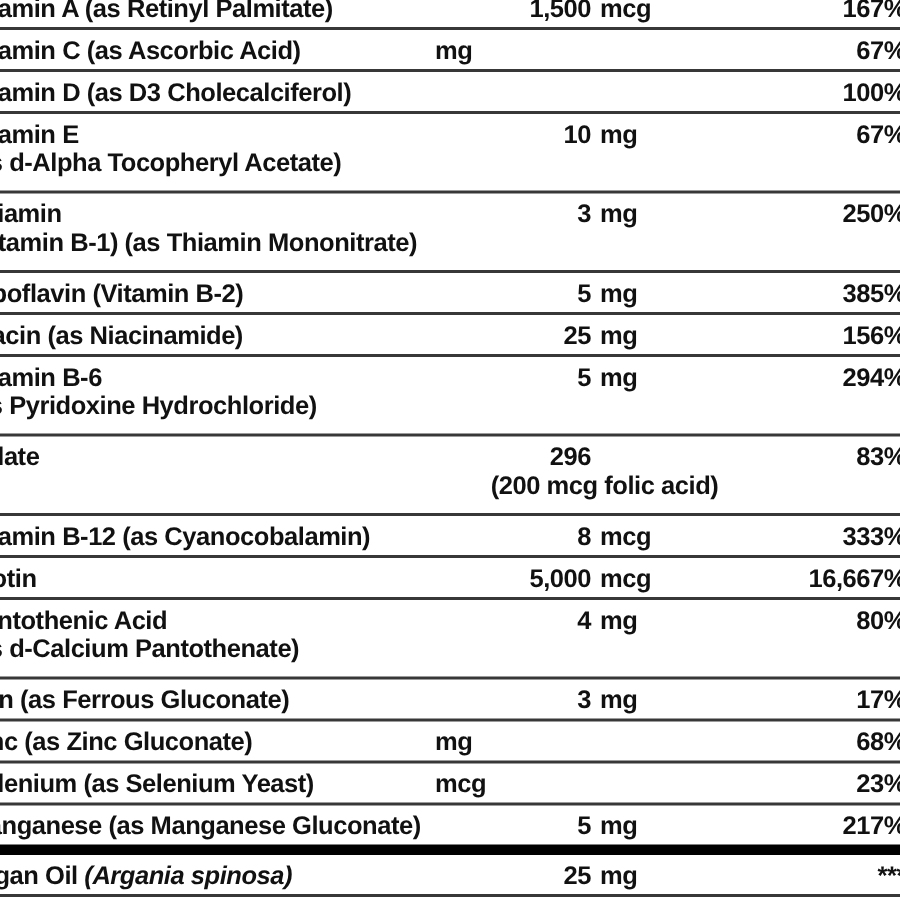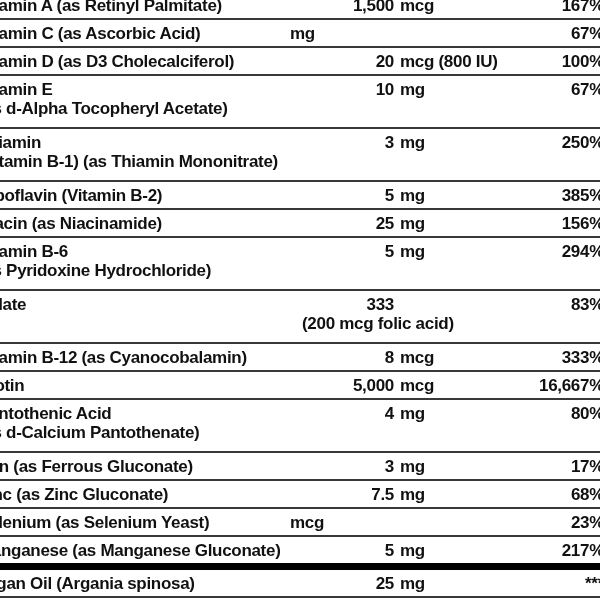--- a/index.html
+++ b/index.html
@@ -77,13 +77,6 @@
 
   <div class="row">
     <div class="name"><span class="l1">Vitamin D (as D3 Cholecalciferol)</span></div>
-    <div class="amt">
-      <span class="main">
-            <span class="num">20</span>
-            <span class="unit">mcg (800 IU)</span>
-          </span>
-
-    </div>
     <div class="dv">100%</div>
   </div>
 

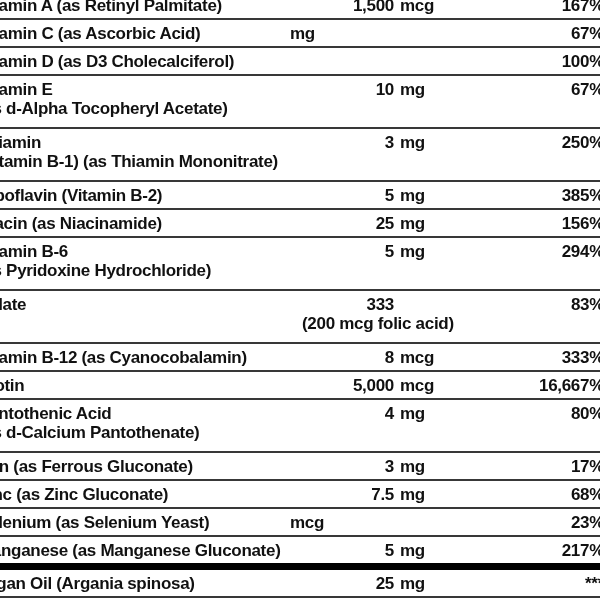--- a/index.html
+++ b/index.html
@@ -144,7 +144,7 @@
     <div class="name"><span class="l1">Folate</span></div>
     <div class="amt">
       <span class="main">
-            <span class="num">333</span>
+            <span class="num">296</span>
           </span>
       <span class="sub">(200 mcg folic acid)</span>
     </div>

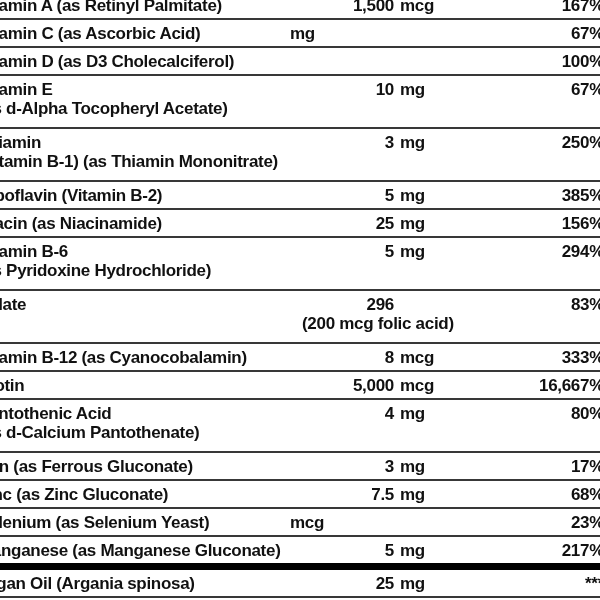--- a/index.html
+++ b/index.html
@@ -44,7 +44,7 @@
   .amt .main { display: flex; }
   .num { width: 110px; flex: 0 0 110px; text-align: right; white-space: nowrap; }
   .unit { padding-left: 6px; white-space: nowrap; }
-  .amt .sub { display: block; text-align: left; padding-left: 18px; white-space: nowrap; }
+  .amt .sub { display: block; text-align: center; padding-left: 18px; white-space: nowrap; }
   .dv { width: 100px; flex: 0 0 100px; text-align: right; white-space: nowrap; }
 </style>
 </head>

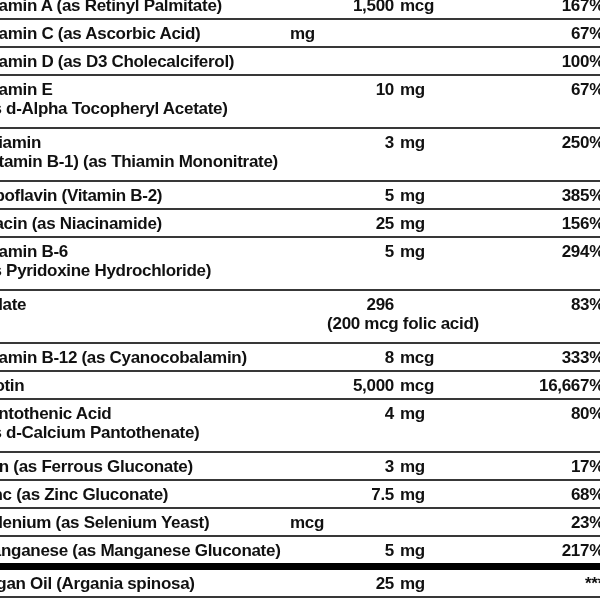--- a/index.html
+++ b/index.html
@@ -203,7 +203,6 @@
     <div class="name"><span class="l1">Zinc (as Zinc Gluconate)</span></div>
     <div class="amt">
       <span class="main">
-            <span class="num">7.5</span>
             <span class="unit">mg</span>
           </span>
 

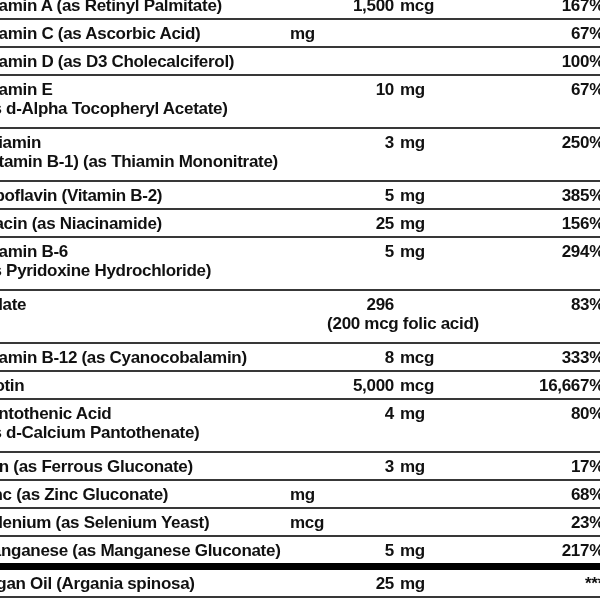--- a/index.html
+++ b/index.html
@@ -39,7 +39,7 @@
     overflow: visible;
   }
   .name .line2 { display: block; }
-  .it { }
+  .it { font-style: italic; }
   .amt { width: 220px; flex: 0 0 220px; }
   .amt .main { display: flex; }
   .num { width: 110px; flex: 0 0 110px; text-align: right; white-space: nowrap; }

